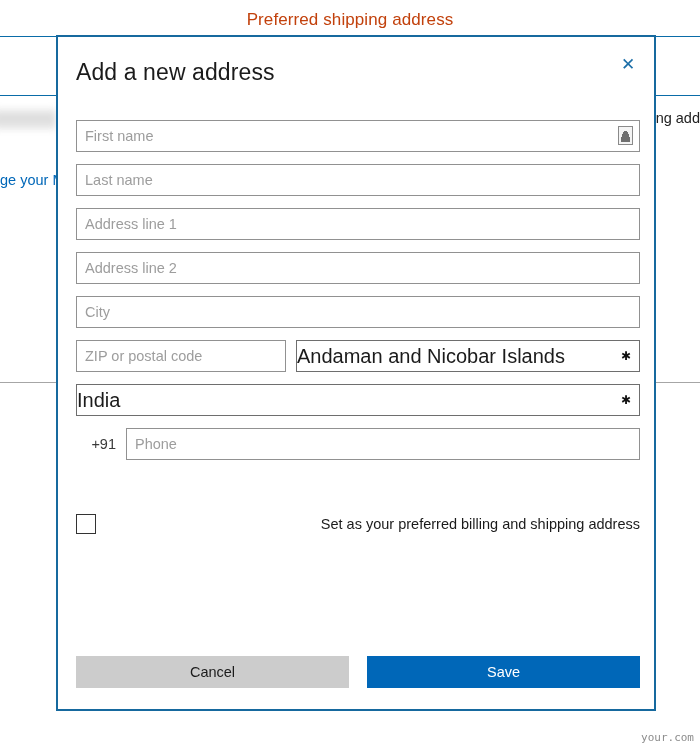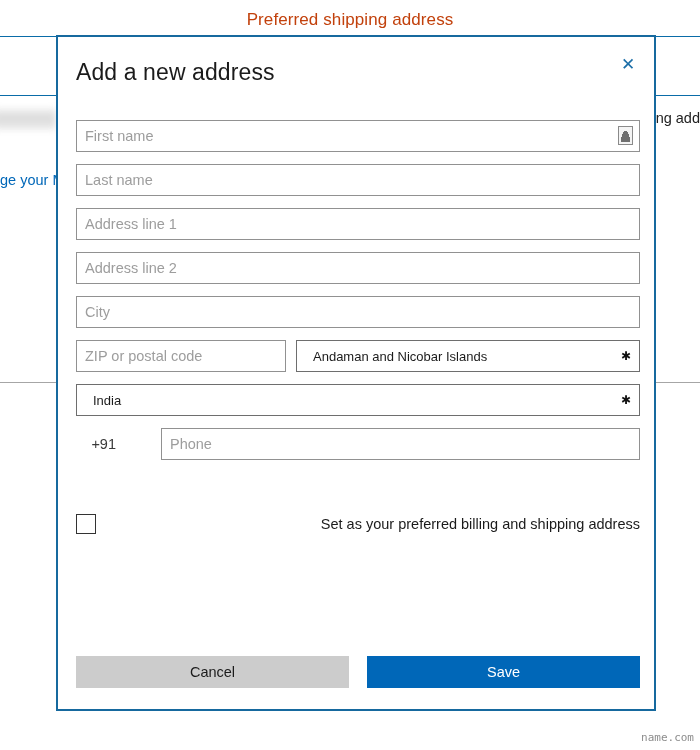--- a/index.html
+++ b/index.html
@@ -170,9 +170,9 @@
     height: 32px;
     border: 1px solid #6e6e6e;
     background: #fff;
-    font-size: 13px;
+    font-size: 20px;
     color: #1b1b1b;
-    padding: 0 28px 0 16px;
+    padding: 0 28px 0 0;
     font-family: "Liberation Sans", sans-serif;
     appearance: none;
     -webkit-appearance: none;

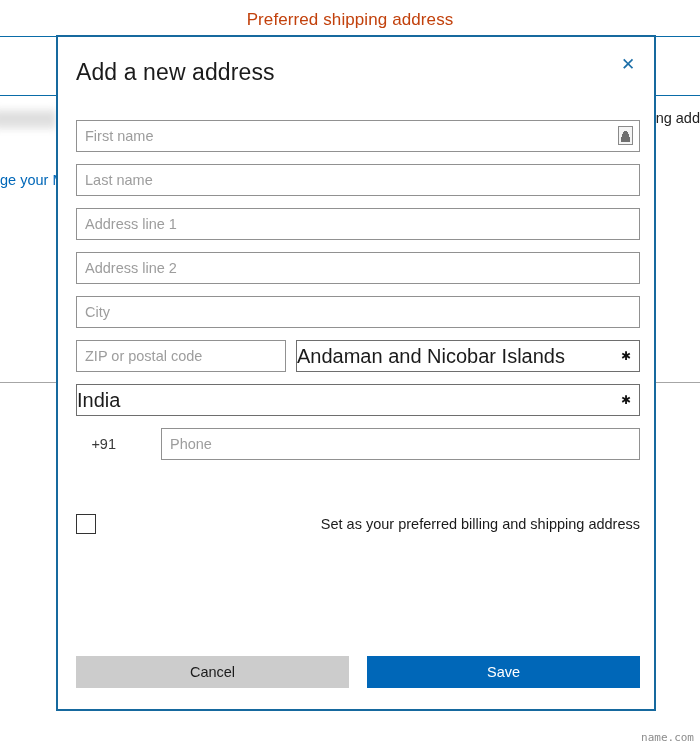--- a/index.html
+++ b/index.html
@@ -189,7 +189,7 @@
     line-height: 1;
   }
 
-  .phone-row { display: flex; align-items: center; margin-bottom: 12px; gap: 35px; }
+  .phone-row { display: flex; align-items: center; margin-bottom: 12px; }
   .phone-code {
     width: 50px;
     text-align: right;

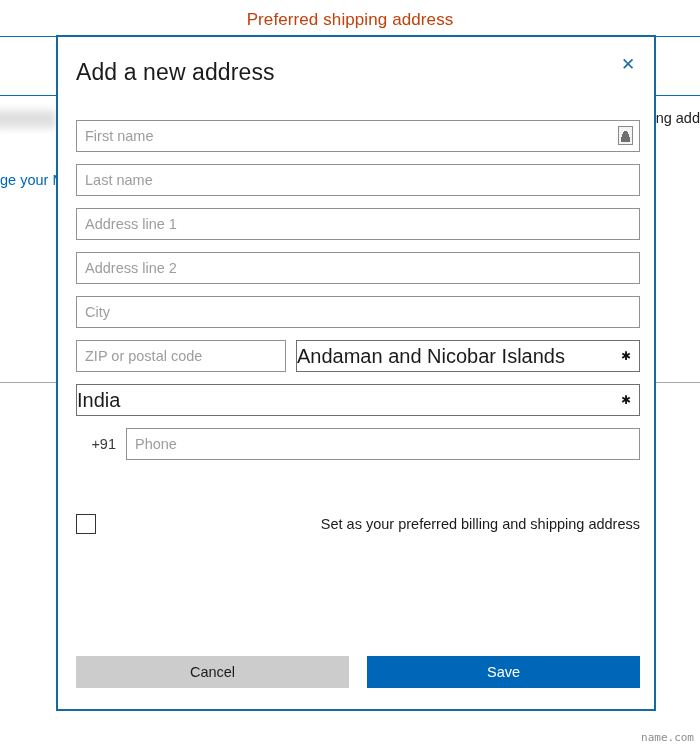--- a/index.html
+++ b/index.html
@@ -261,7 +261,7 @@
     <span class="wm-text">TheWindowsClub</span>
   </div>
 
-  <div class="footer-credit">name.com</div>
+  <div class="footer-credit">your.com</div>
 
   <div class="dialog">
 

